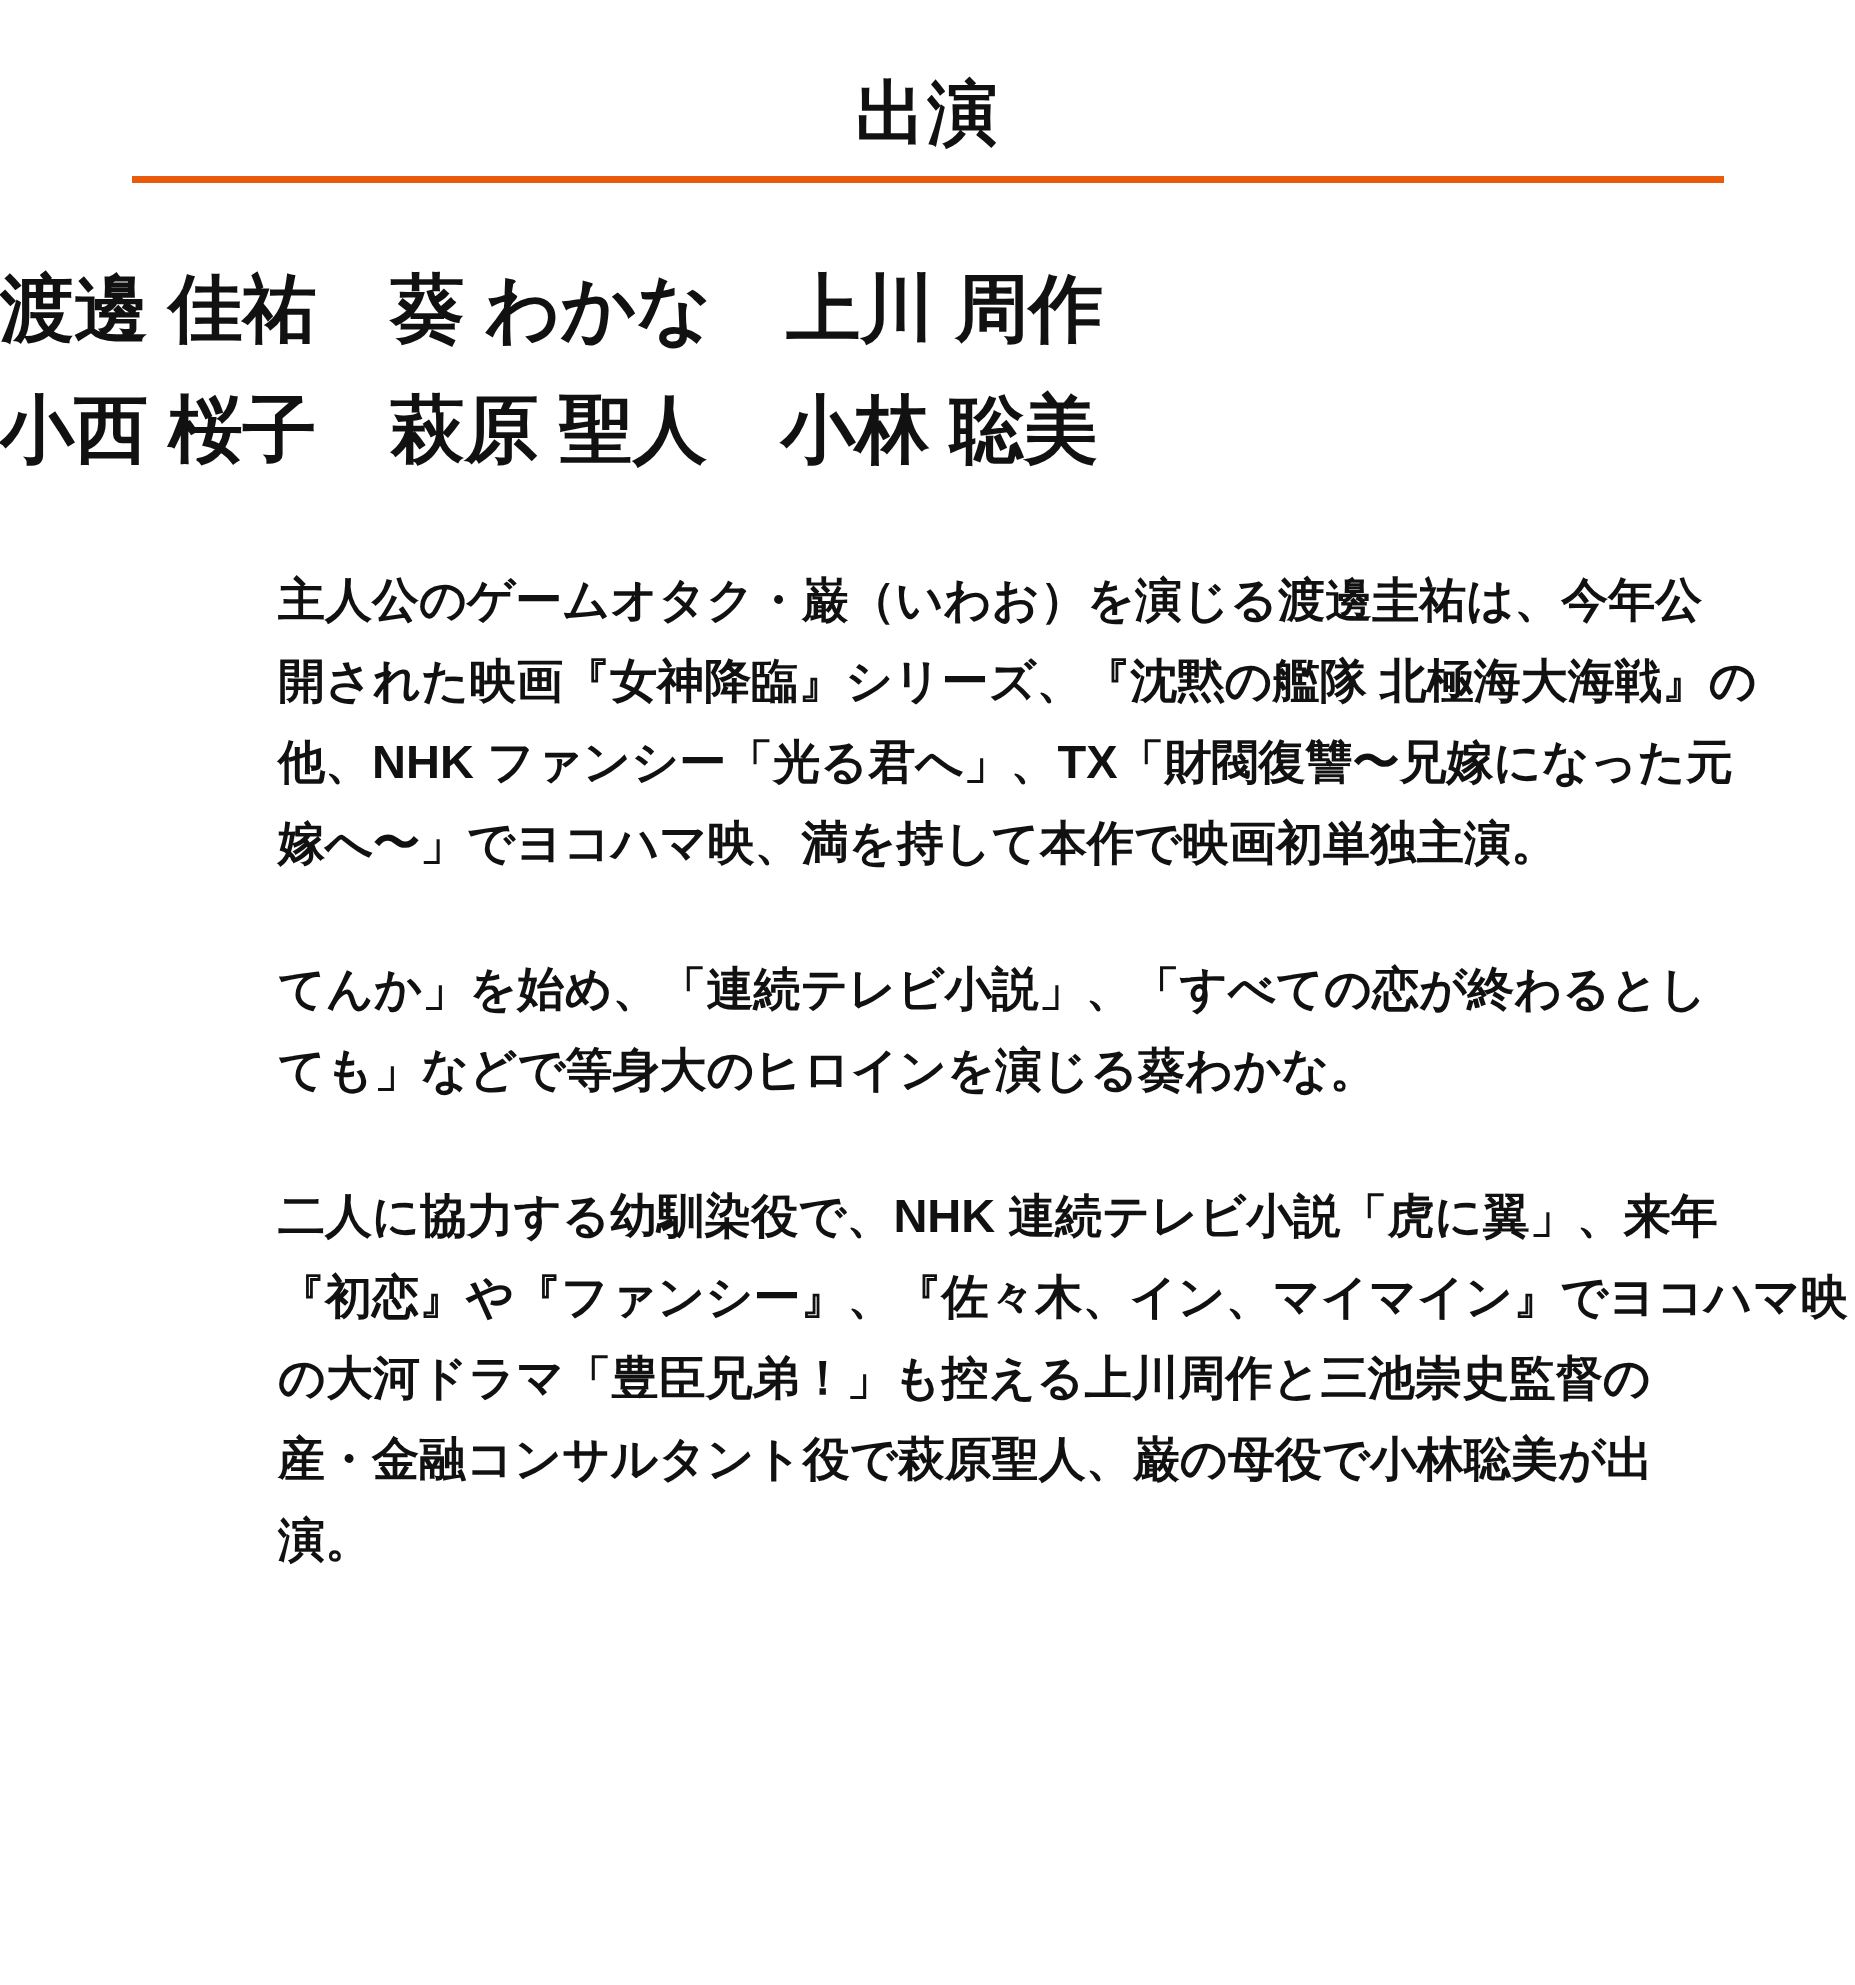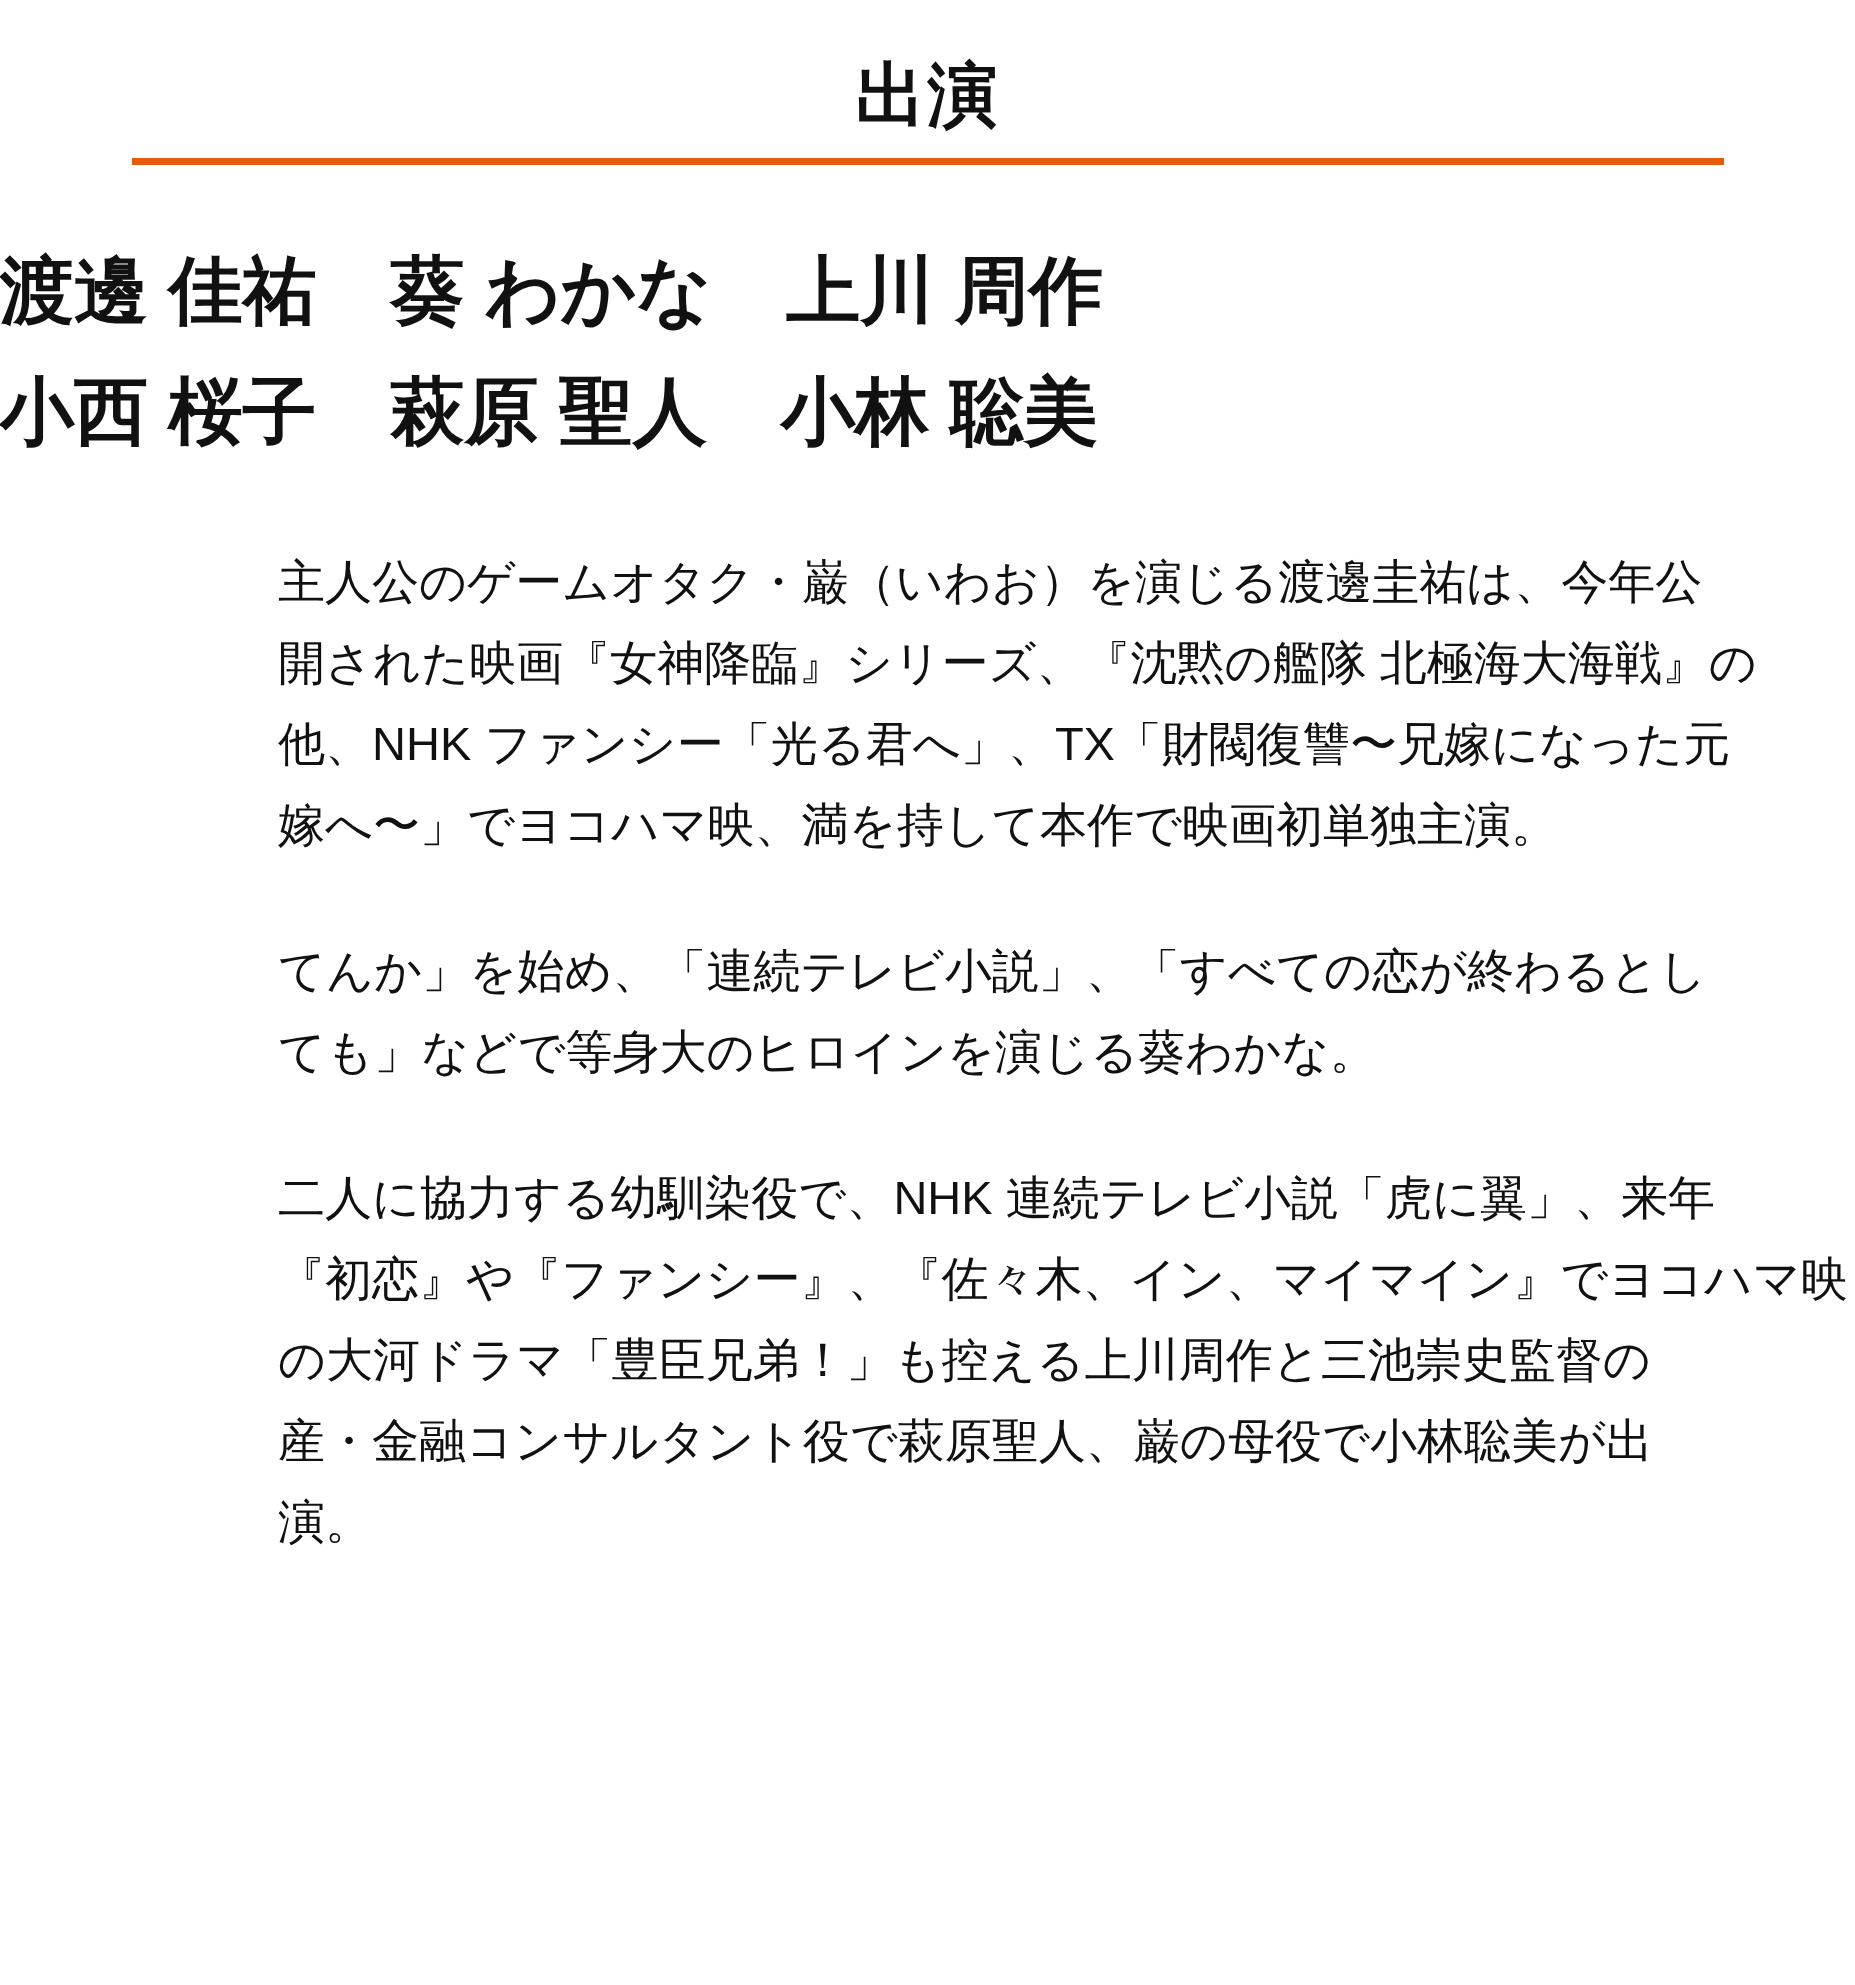--- a/index.html
+++ b/index.html
@@ -12,7 +12,7 @@
     overflow: hidden;
   }
   .page-title {
-    padding-top: 60px;
+    padding-top: 78px;
     text-align: center;
     font-size: 70px;
     line-height: 1;

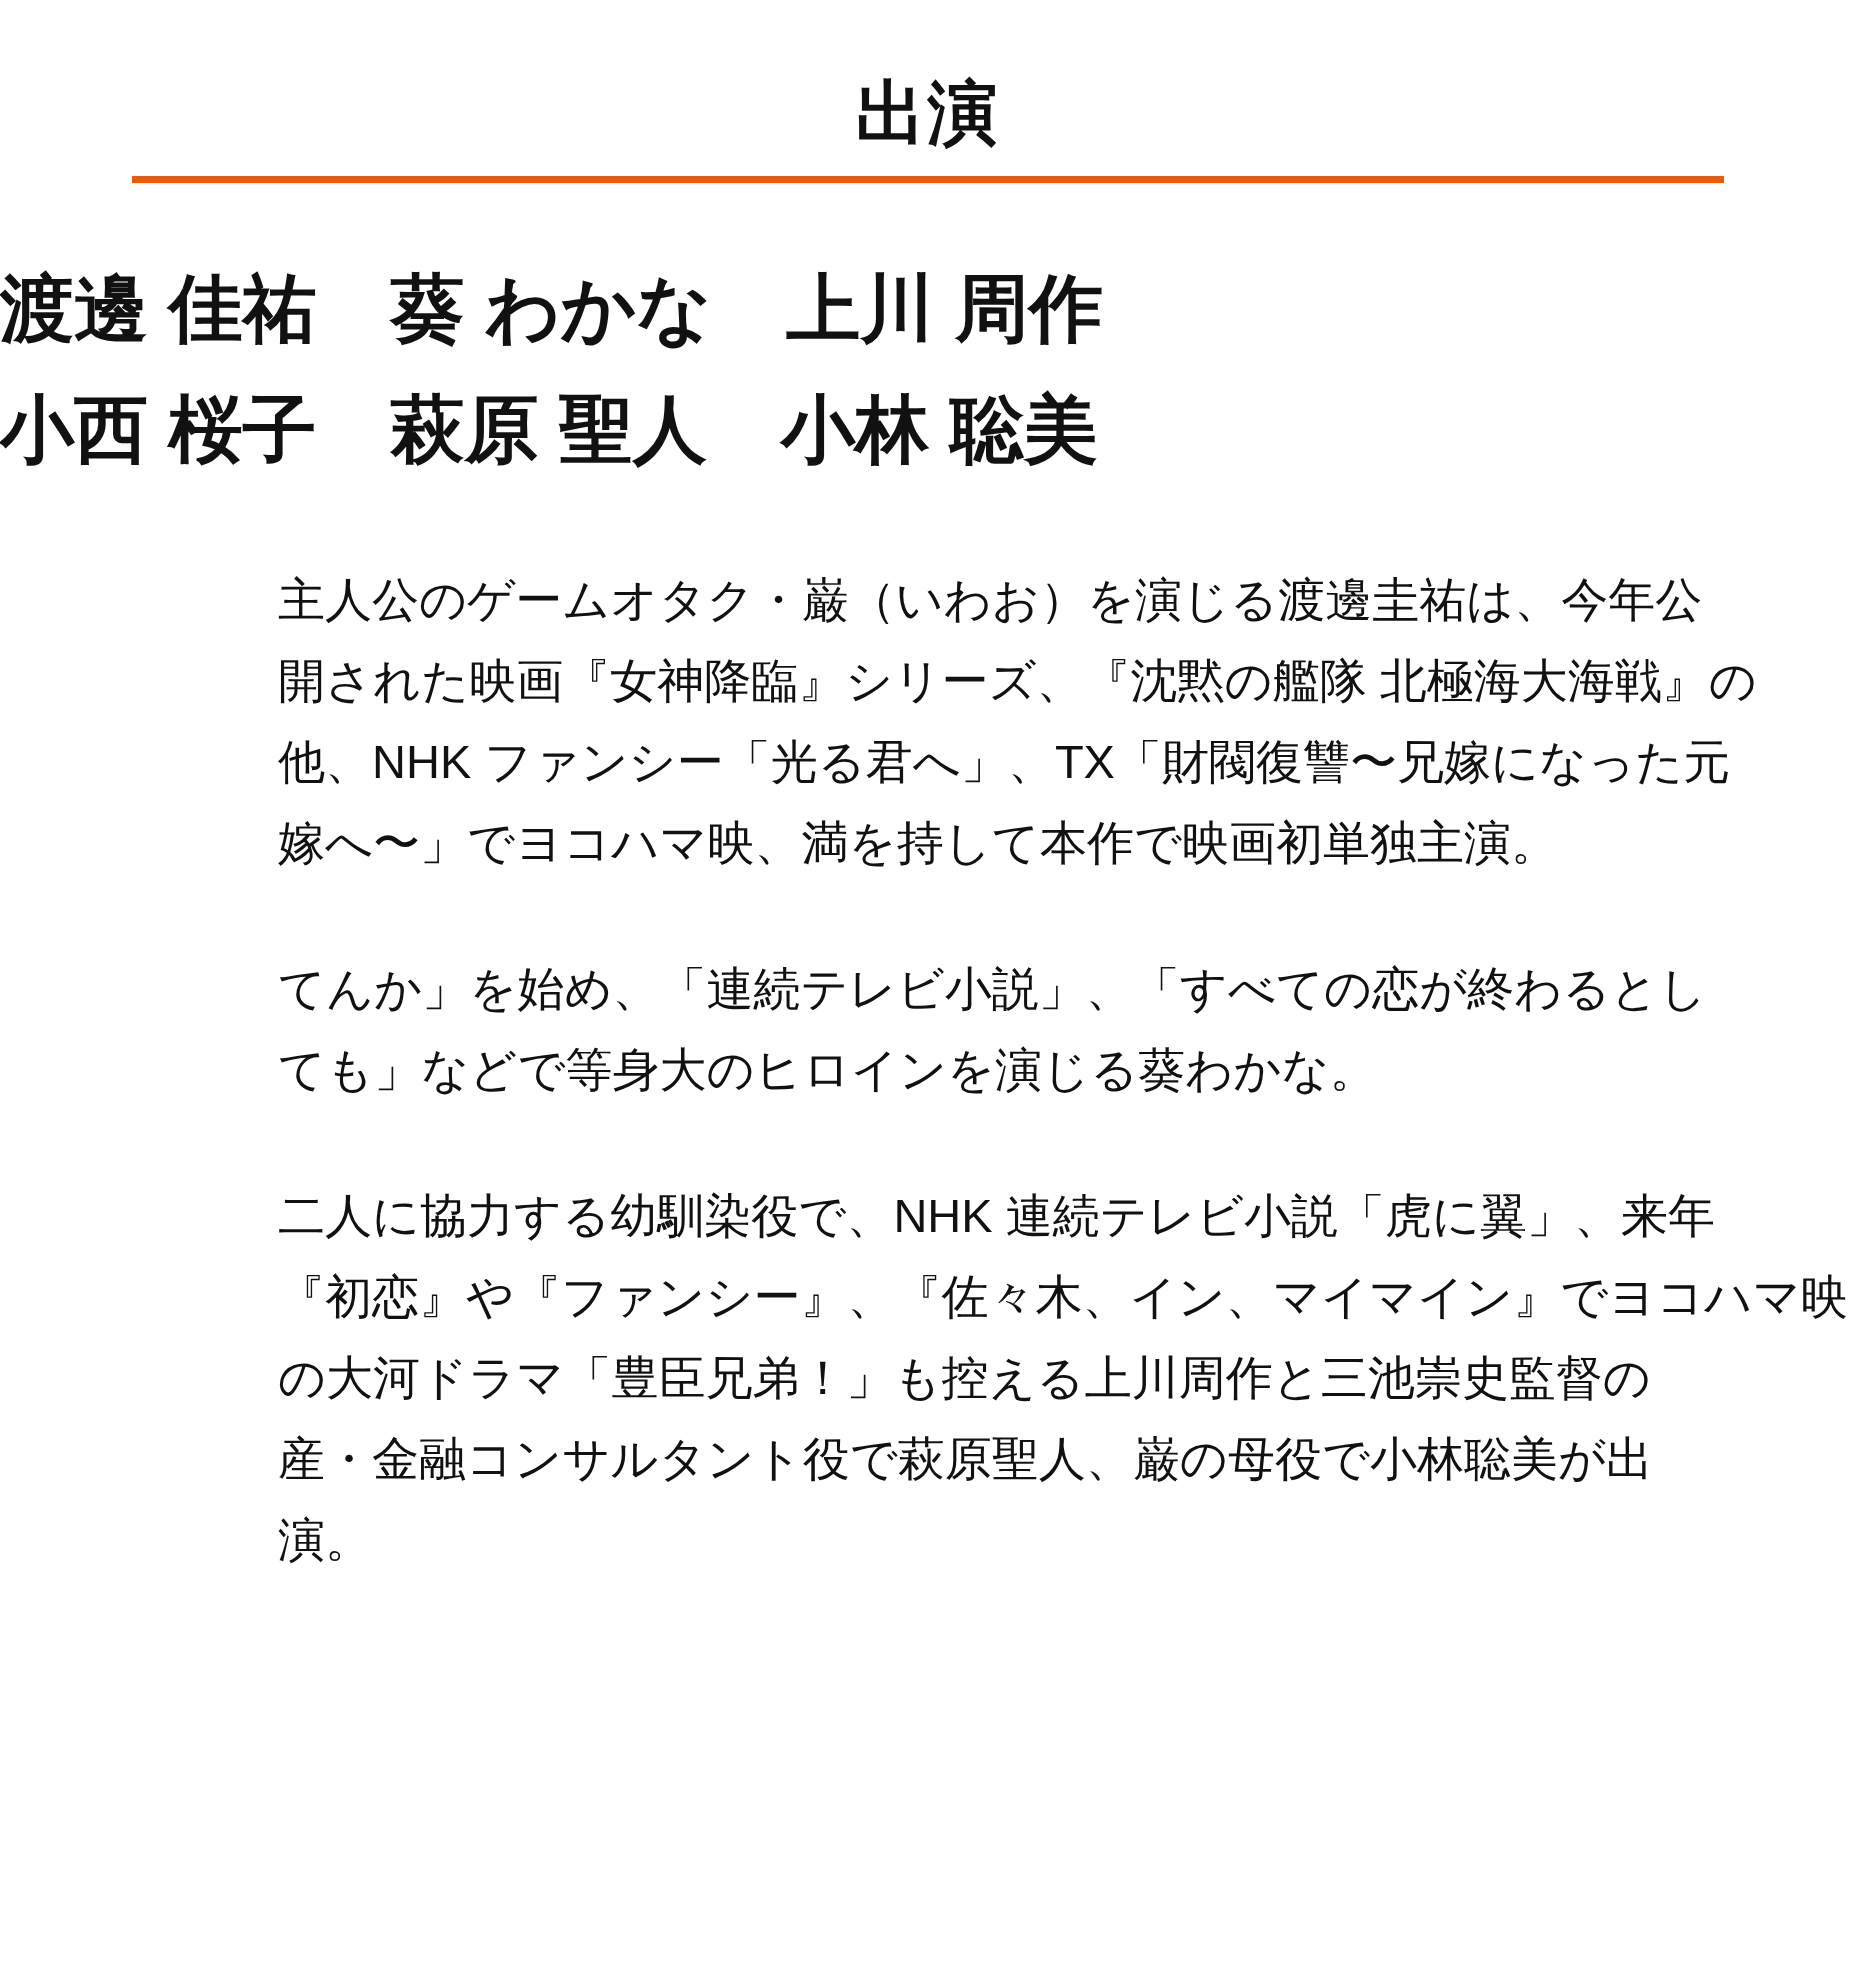--- a/index.html
+++ b/index.html
@@ -41,7 +41,7 @@
   }
   .paragraph { margin-bottom: 65px; }
   .paragraph:last-child { margin-bottom: 0; }
-  .line { white-space: nowrap; }
+  .line { white-space: nowrap; font-weight: bold; }
 </style>
 </head>
 <body>

